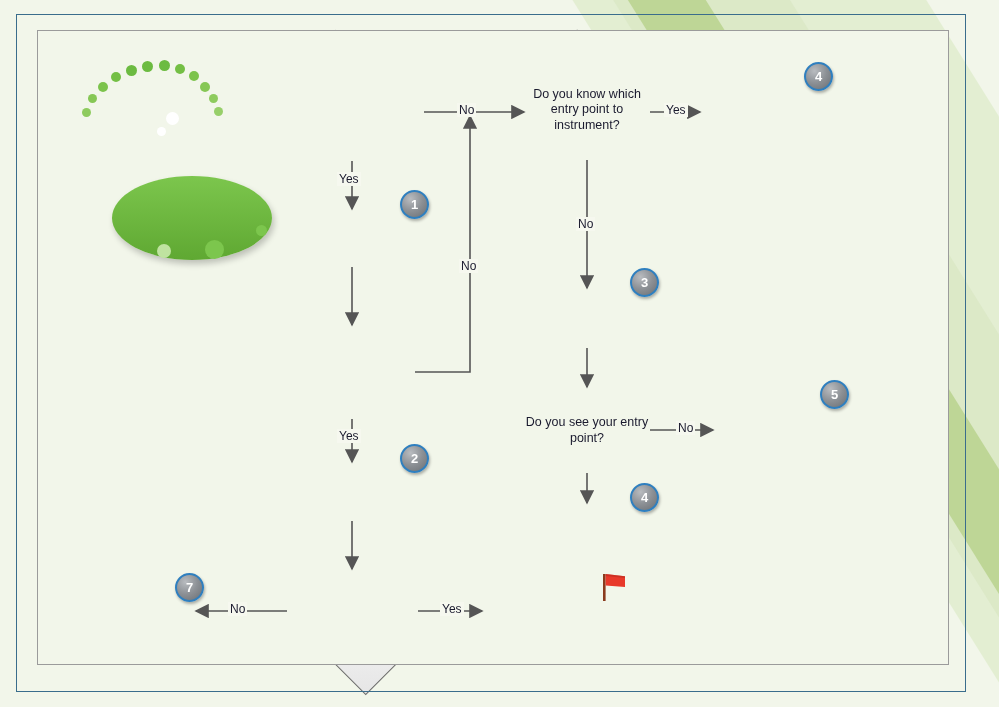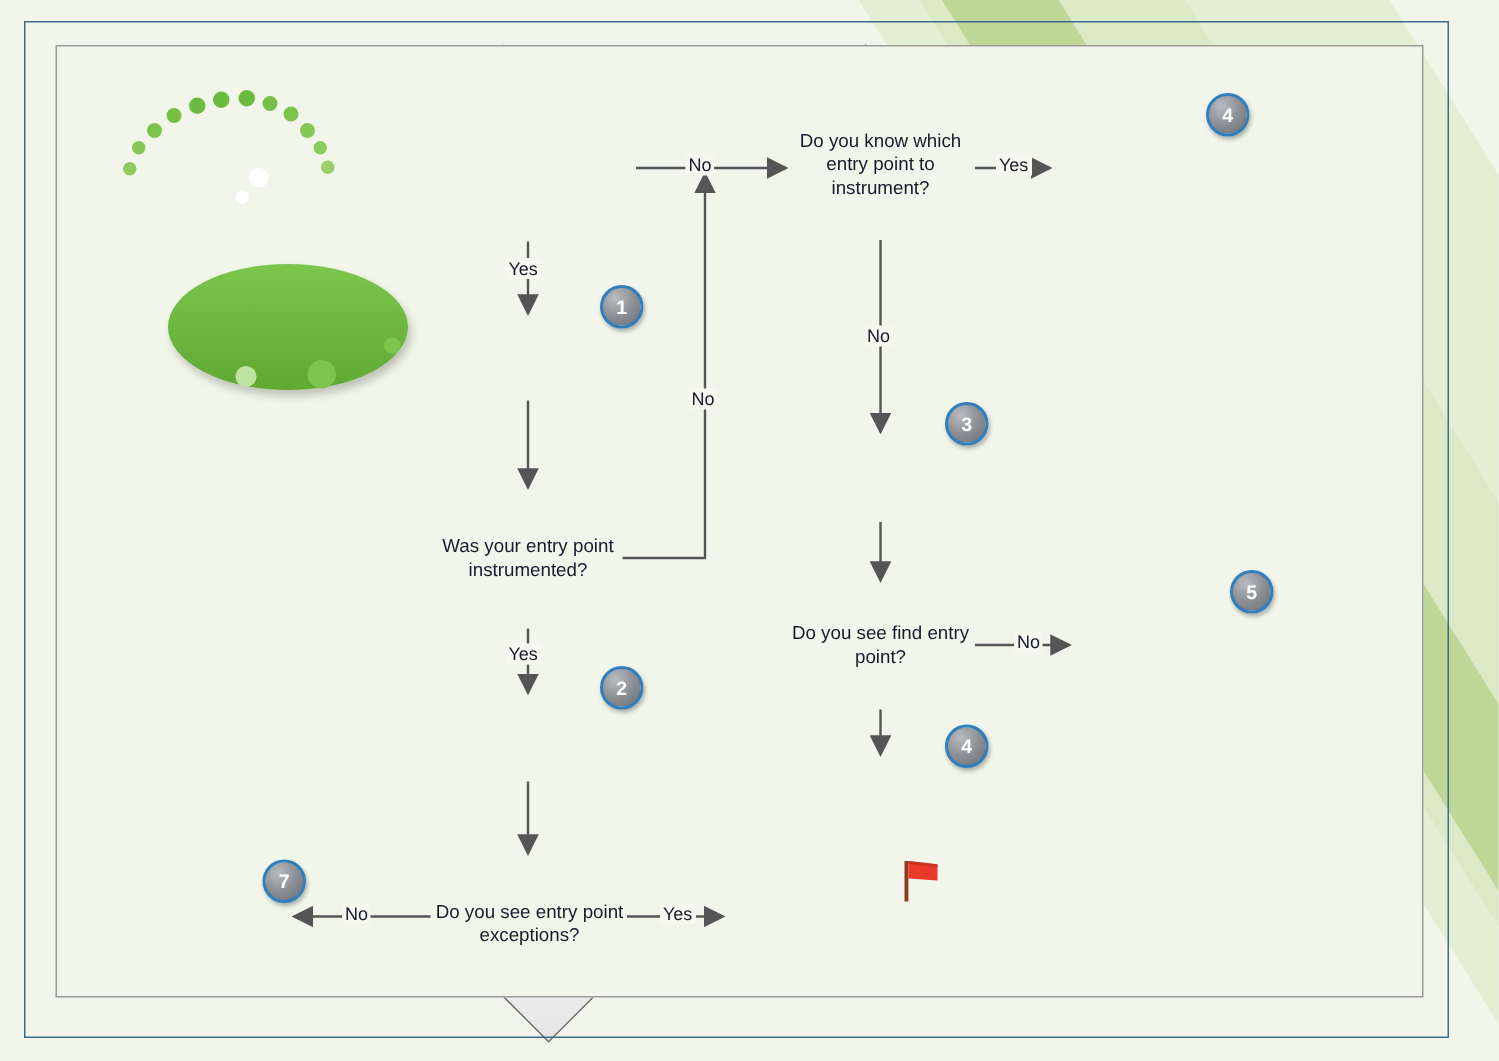--- a/index.html
+++ b/index.html
@@ -205,7 +205,6 @@
 
 <div class="node dec" style="left:288px;top:325px;width:128px;height:95px;">
   <div class="dshape"></div>
-  <div class="dtext">Was your entry point instrumented?</div>
 </div>
 
 <div class="node proc" style="left:300px;top:462px;width:105px;height:59px;">

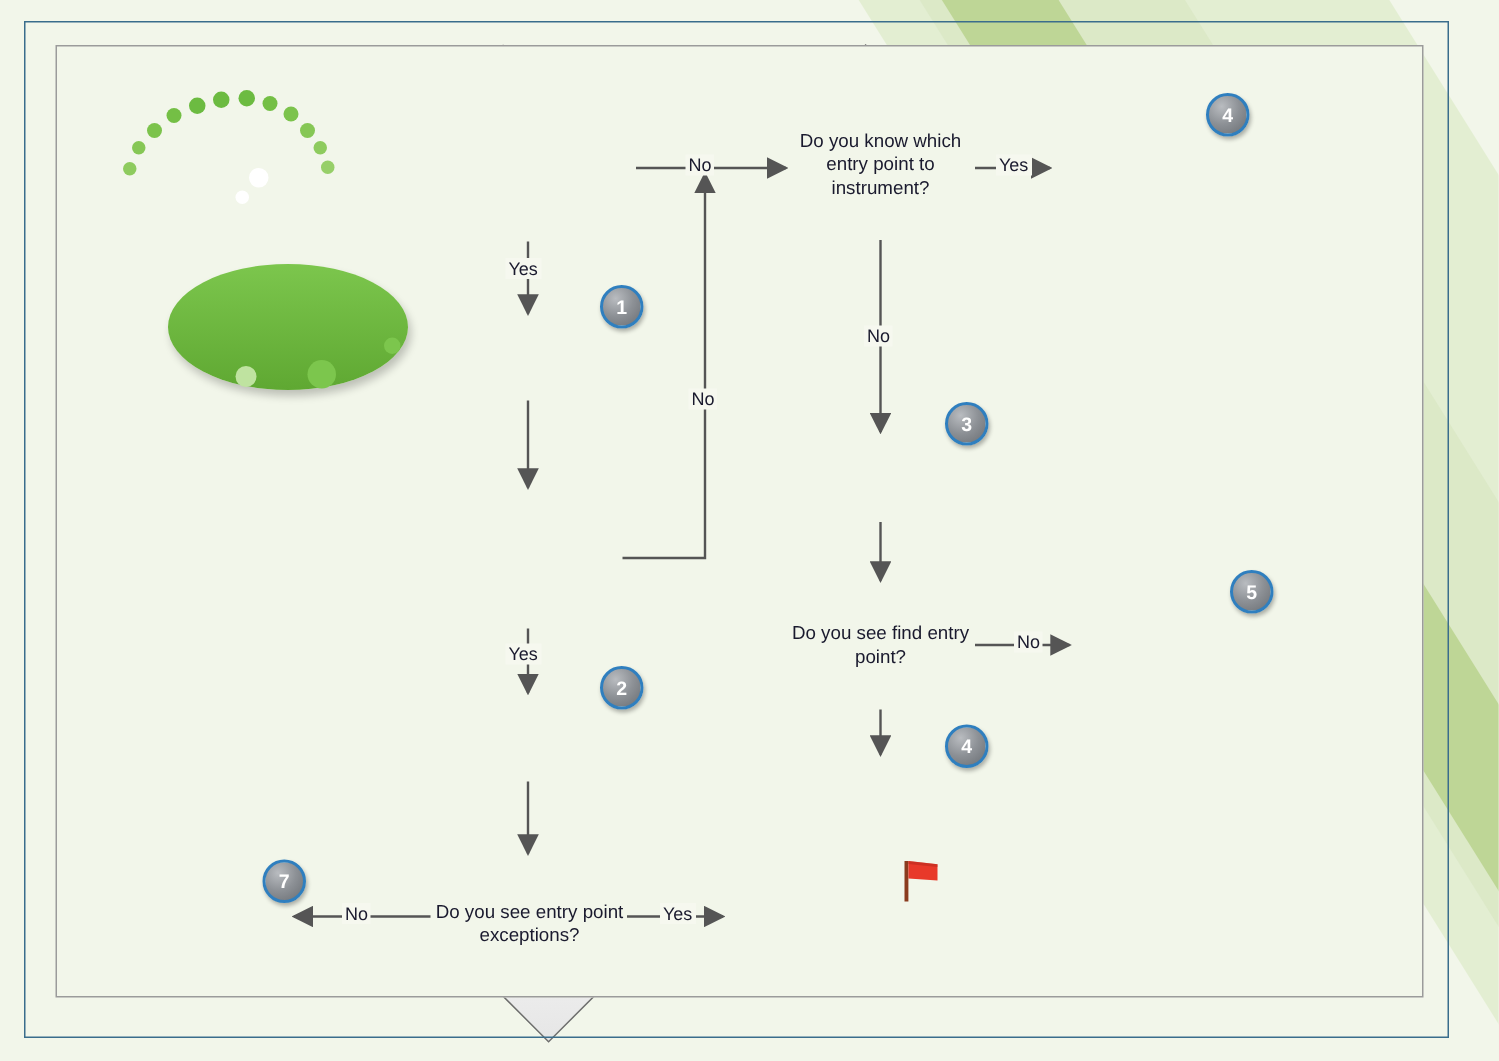--- a/index.html
+++ b/index.html
@@ -249,7 +249,7 @@
 
 <div class="node dec" style="left:523px;top:387px;width:128px;height:87px;">
   <div class="dshape"></div>
-  <div class="dtext">Do you see find entry point?</div>
+  <div class="dtext">Do you see your entry point?</div>
 </div>
 
 <div class="node proc" style="left:718px;top:400px;width:105px;height:60px;">

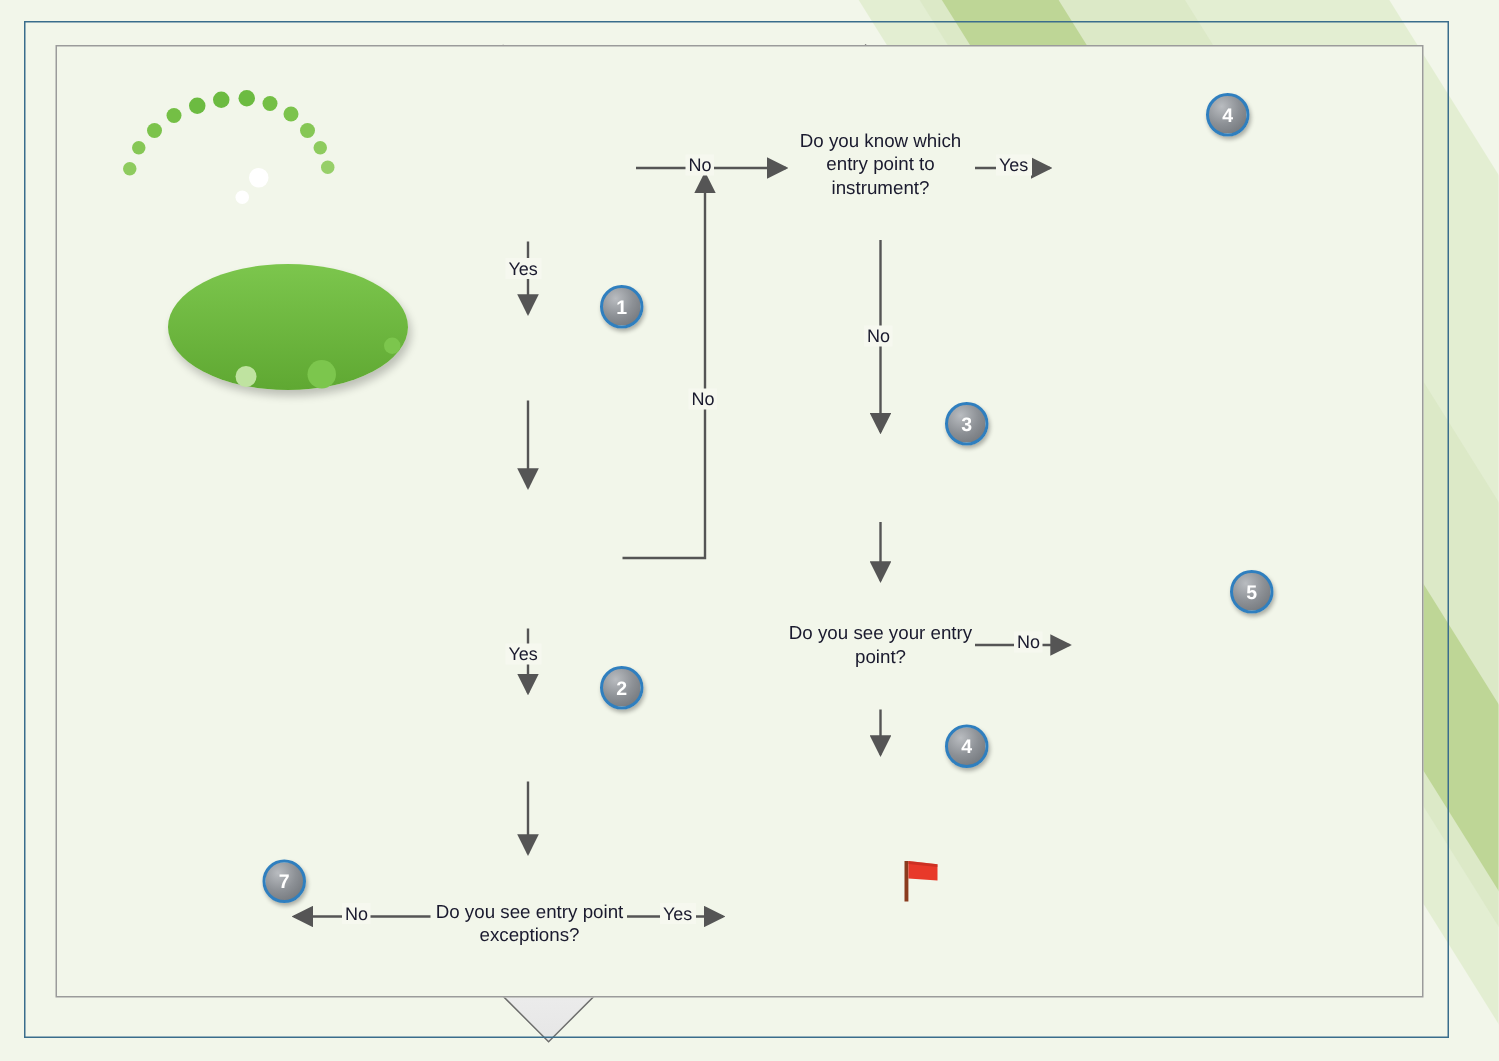--- a/index.html
+++ b/index.html
@@ -214,7 +214,6 @@
 
 <div class="node dec" style="left:288px;top:569px;width:130px;height:94px;">
   <div class="dshape"></div>
-  <div class="dtext">Do you see entry point exceptions?</div>
 </div>
 
 <div class="node ell" style="left:68px;top:575px;width:128px;height:72px;">

